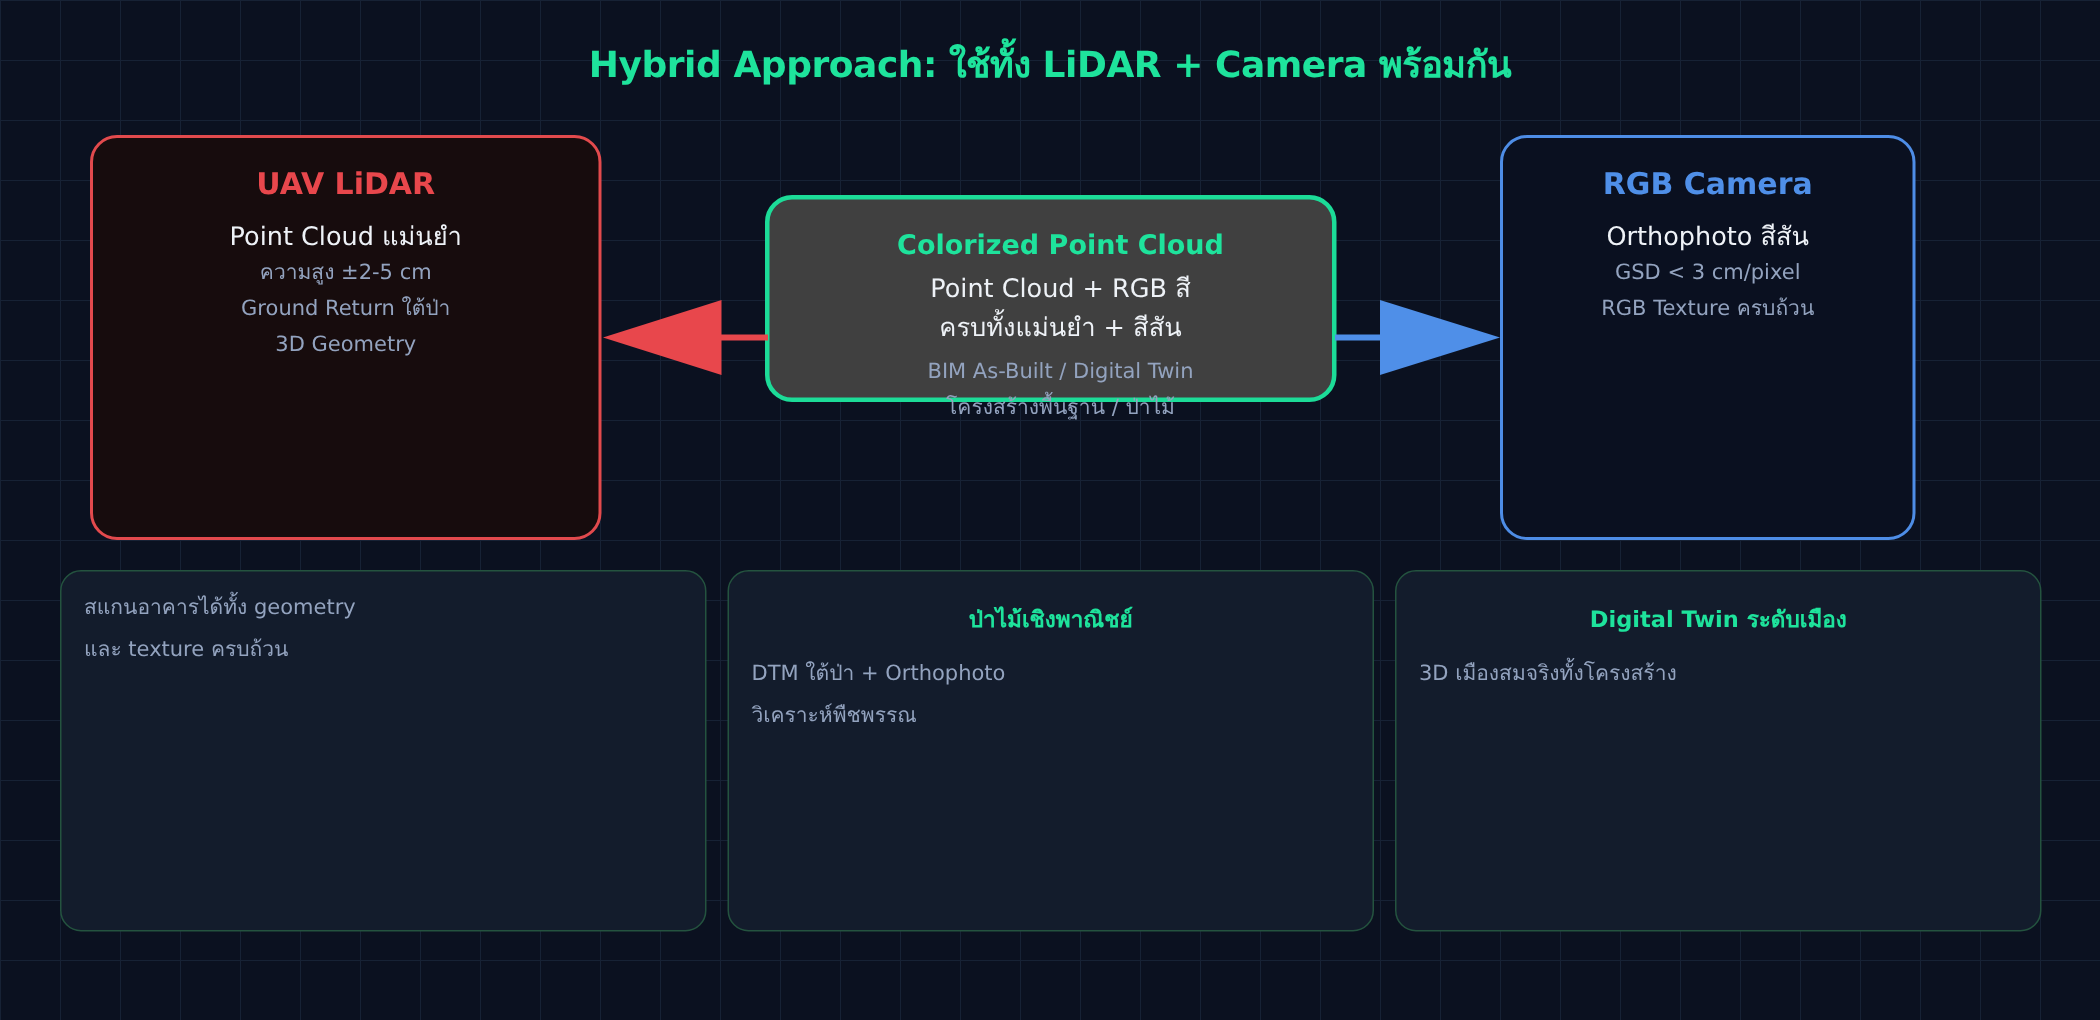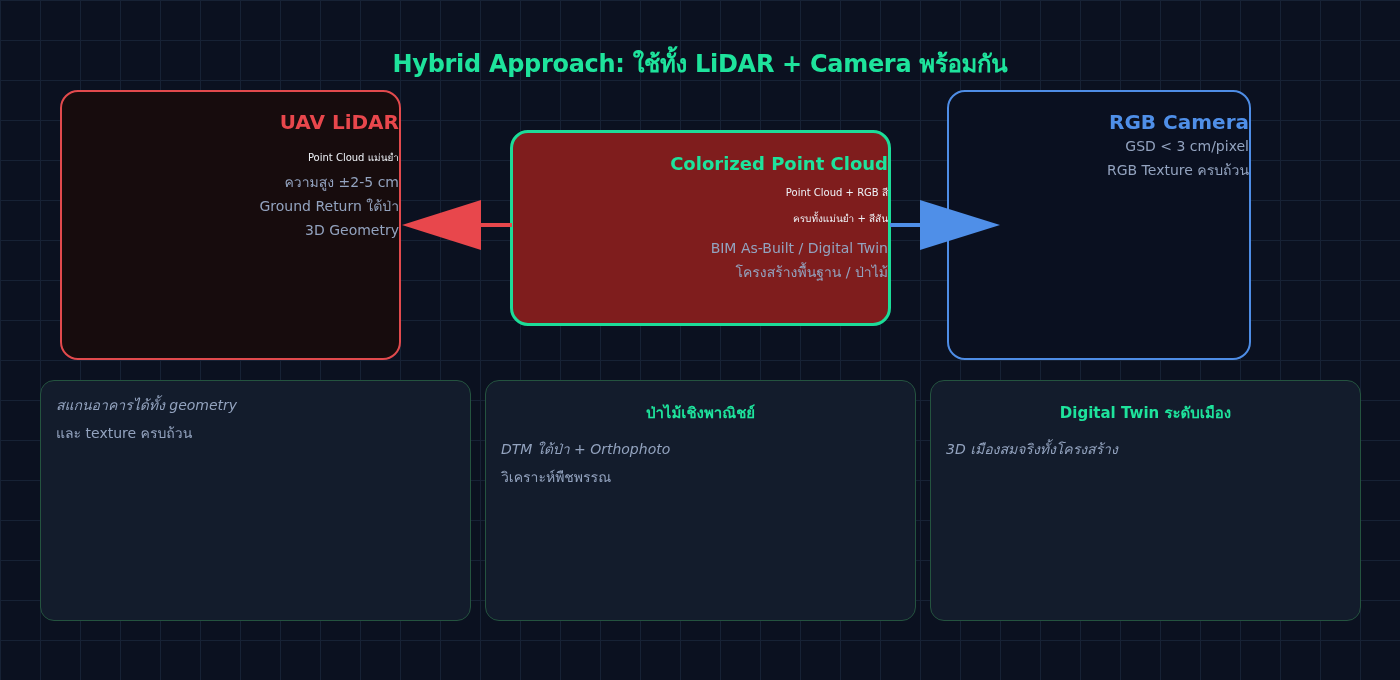--- a/index.html
+++ b/index.html
@@ -14,7 +14,7 @@
     font-family: "DejaVu Sans", sans-serif;
   }
   .title {
-    position: absolute; left: 0; top: 44px; width: 1400px; text-align: center;
+    position: absolute; left: 0; top: 23px; width: 1400px; text-align: center;
     font-size: 24px; font-weight: bold; color: #1ee39c; letter-spacing: -0.3px;
   }
   .box {

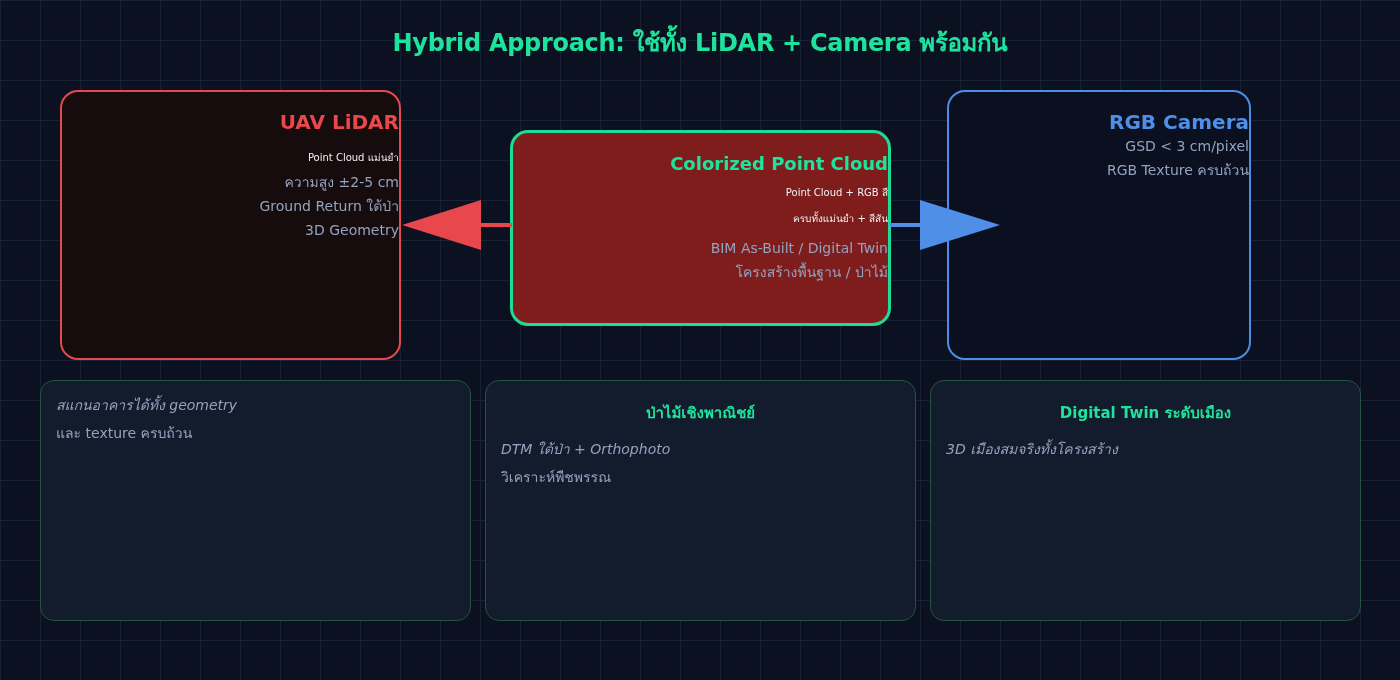--- a/index.html
+++ b/index.html
@@ -18,7 +18,7 @@
     font-size: 24px; font-weight: bold; color: #1ee39c; letter-spacing: -0.3px;
   }
   .box {
-    position: absolute; box-sizing: border-box; border-radius: 18px; text-align: right;
+    position: absolute; box-sizing: border-box; border-radius: 18px; text-align: center;
   }
   .box .h { font-weight: bold; font-size: 20px; margin-top: 18px; }
   .box .main { color: #eef2f7; font-size: 10px; }

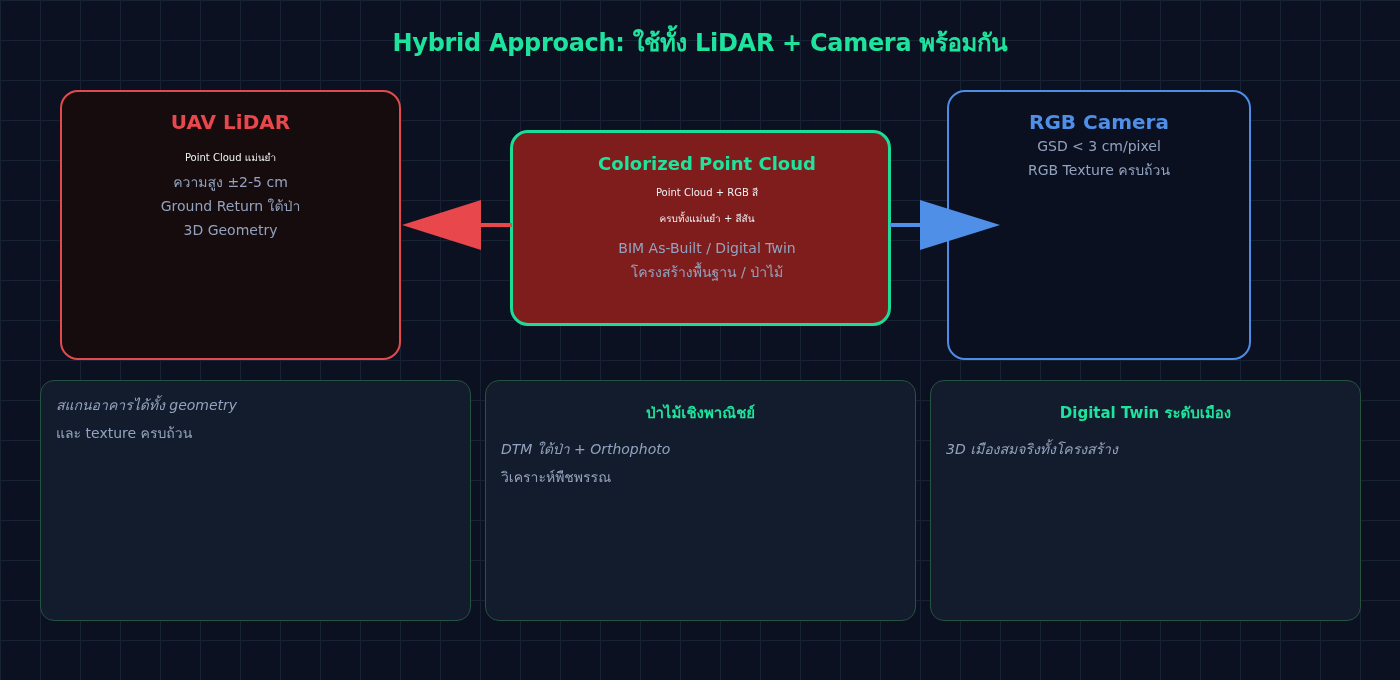--- a/index.html
+++ b/index.html
@@ -25,7 +25,7 @@
   .box .sub { color: #93a3bf; font-size: 14px; }
   #lidar { left: 60px; top: 90px; width: 341px; height: 270px; background: #170c0d; border: 2px solid #e24a4d; }
   #lidar .h { color: #e8474c; }
-  #camera { left: 947px; top: 90px; width: 304px; height: 270px; background: #0a1020; border: 2px solid #4e8de6; }
+  #camera { left: 1000px; top: 90px; width: 277px; height: 270px; background: #0a1020; border: 2px solid #4e8de6; }
   #camera .h { color: #4f8fe8; }
   #center { left: 510px; top: 130px; width: 381px; height: 196px; background: #7f1d1d; border: 3px solid #1cdc98; padding-left: 13px; }
   #center .h { color: #1ee39c; font-size: 18px; margin-top: 20px; }

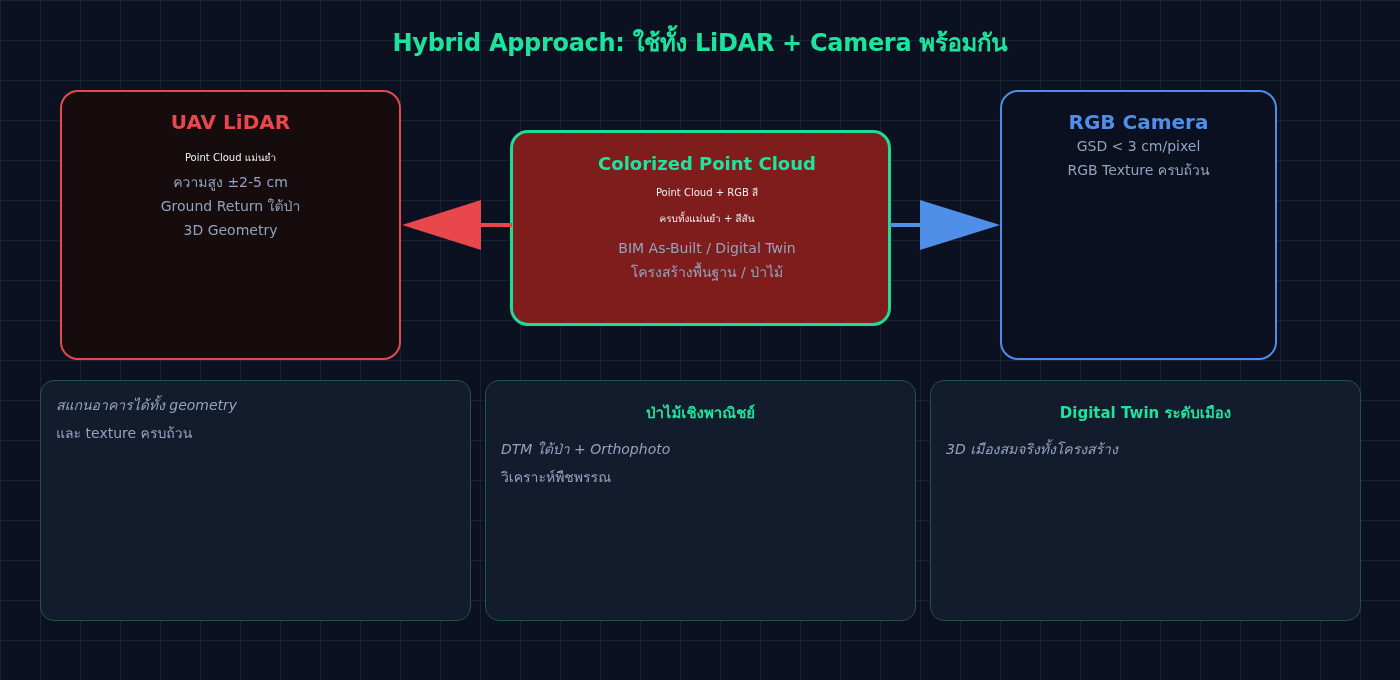--- a/index.html
+++ b/index.html
@@ -21,7 +21,7 @@
     position: absolute; box-sizing: border-box; border-radius: 18px; text-align: center;
   }
   .box .h { font-weight: bold; font-size: 20px; margin-top: 18px; }
-  .box .main { color: #eef2f7; font-size: 10px; }
+  .box .main { color: #eef2f7; font-size: 17px; }
   .box .sub { color: #93a3bf; font-size: 14px; }
   #lidar { left: 60px; top: 90px; width: 341px; height: 270px; background: #170c0d; border: 2px solid #e24a4d; }
   #lidar .h { color: #e8474c; }

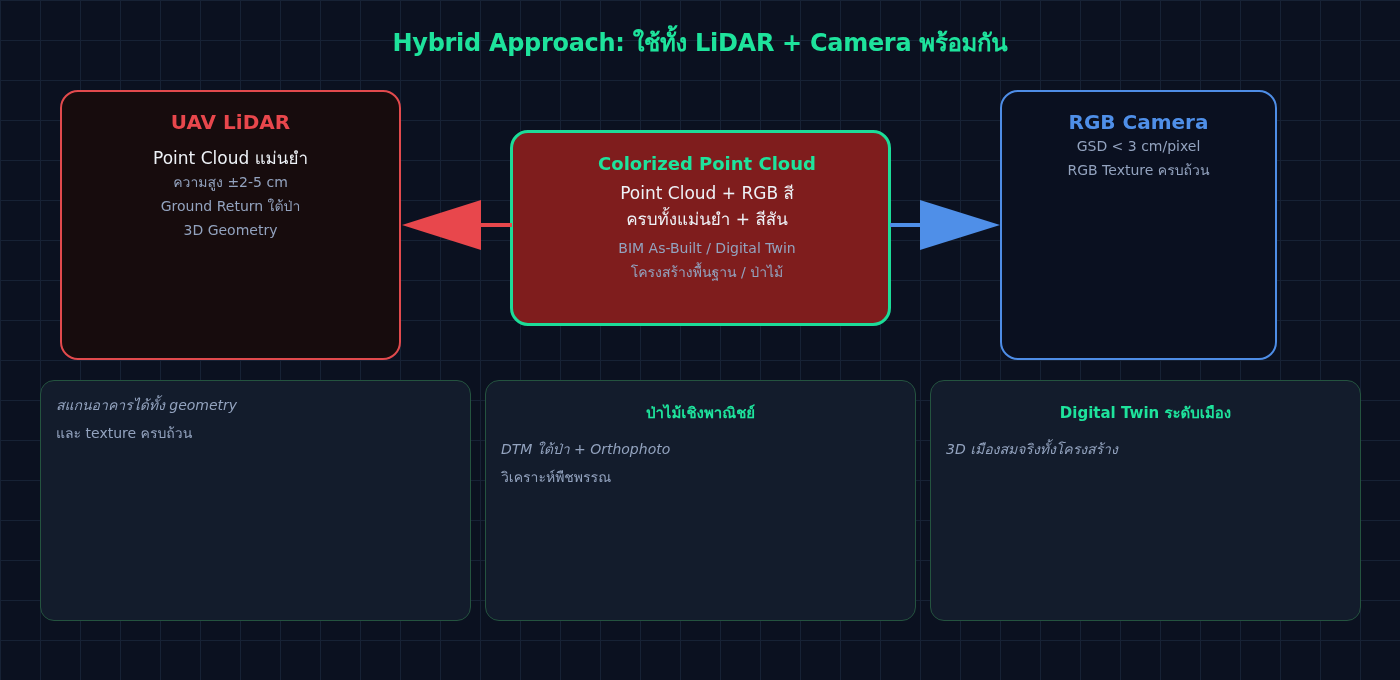--- a/index.html
+++ b/index.html
@@ -27,7 +27,7 @@
   #lidar .h { color: #e8474c; }
   #camera { left: 1000px; top: 90px; width: 277px; height: 270px; background: #0a1020; border: 2px solid #4e8de6; }
   #camera .h { color: #4f8fe8; }
-  #center { left: 510px; top: 130px; width: 381px; height: 196px; background: #7f1d1d; border: 3px solid #1cdc98; padding-left: 13px; }
+  #center { left: 510px; top: 130px; width: 381px; height: 138px; background: #404040; border: 3px solid #1cdc98; padding-left: 13px; }
   #center .h { color: #1ee39c; font-size: 18px; margin-top: 20px; }
   .line { line-height: 24px; }
   .lines-gap { margin-top: 12px; }

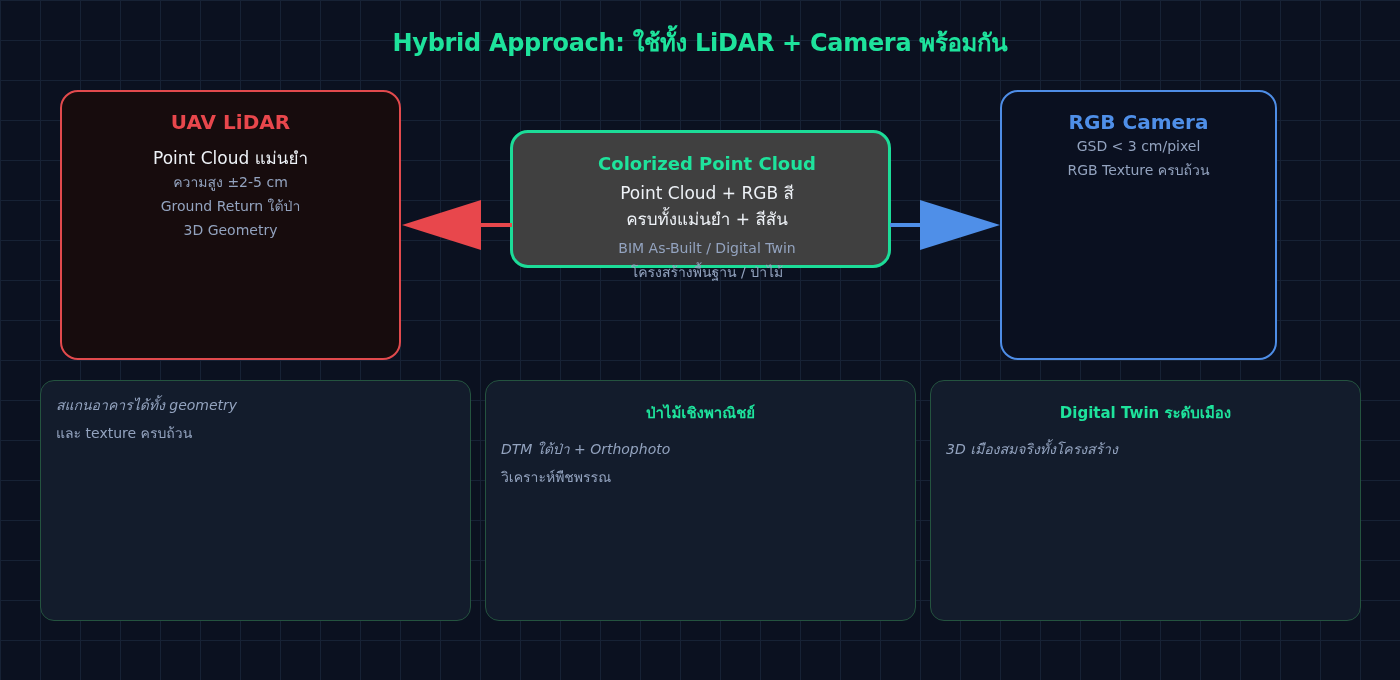--- a/index.html
+++ b/index.html
@@ -63,6 +63,7 @@
 
 <div class="box" id="camera">
   <div class="h">RGB Camera</div>
+  <div class="main line lines-gap">Orthophoto สีสัน</div>
   <div class="sub line">GSD &lt; 3 cm/pixel</div>
   <div class="sub line">RGB Texture ครบถ้วน</div>
 </div>

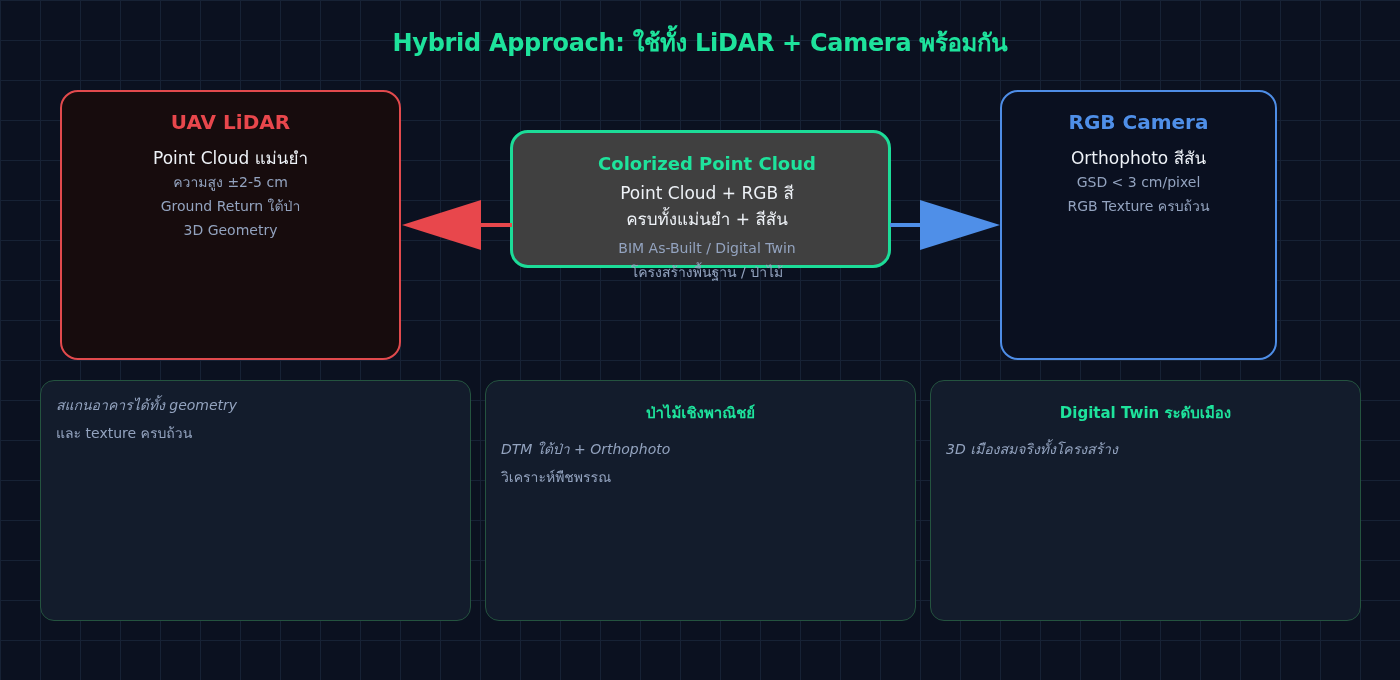--- a/index.html
+++ b/index.html
@@ -38,7 +38,7 @@
   }
   .card .ct { text-align: center; color: #1ee39c; font-weight: bold; font-size: 15px; margin-top: 20px; }
   .card .cl { color: #93a3bf; font-size: 14px; padding-left: 15px; line-height: 28px; }
-  .card .cls { margin-top: 10px; font-style: italic; }
+  .card .cls { margin-top: 10px; }
 </style>
 </head>
 <body>

